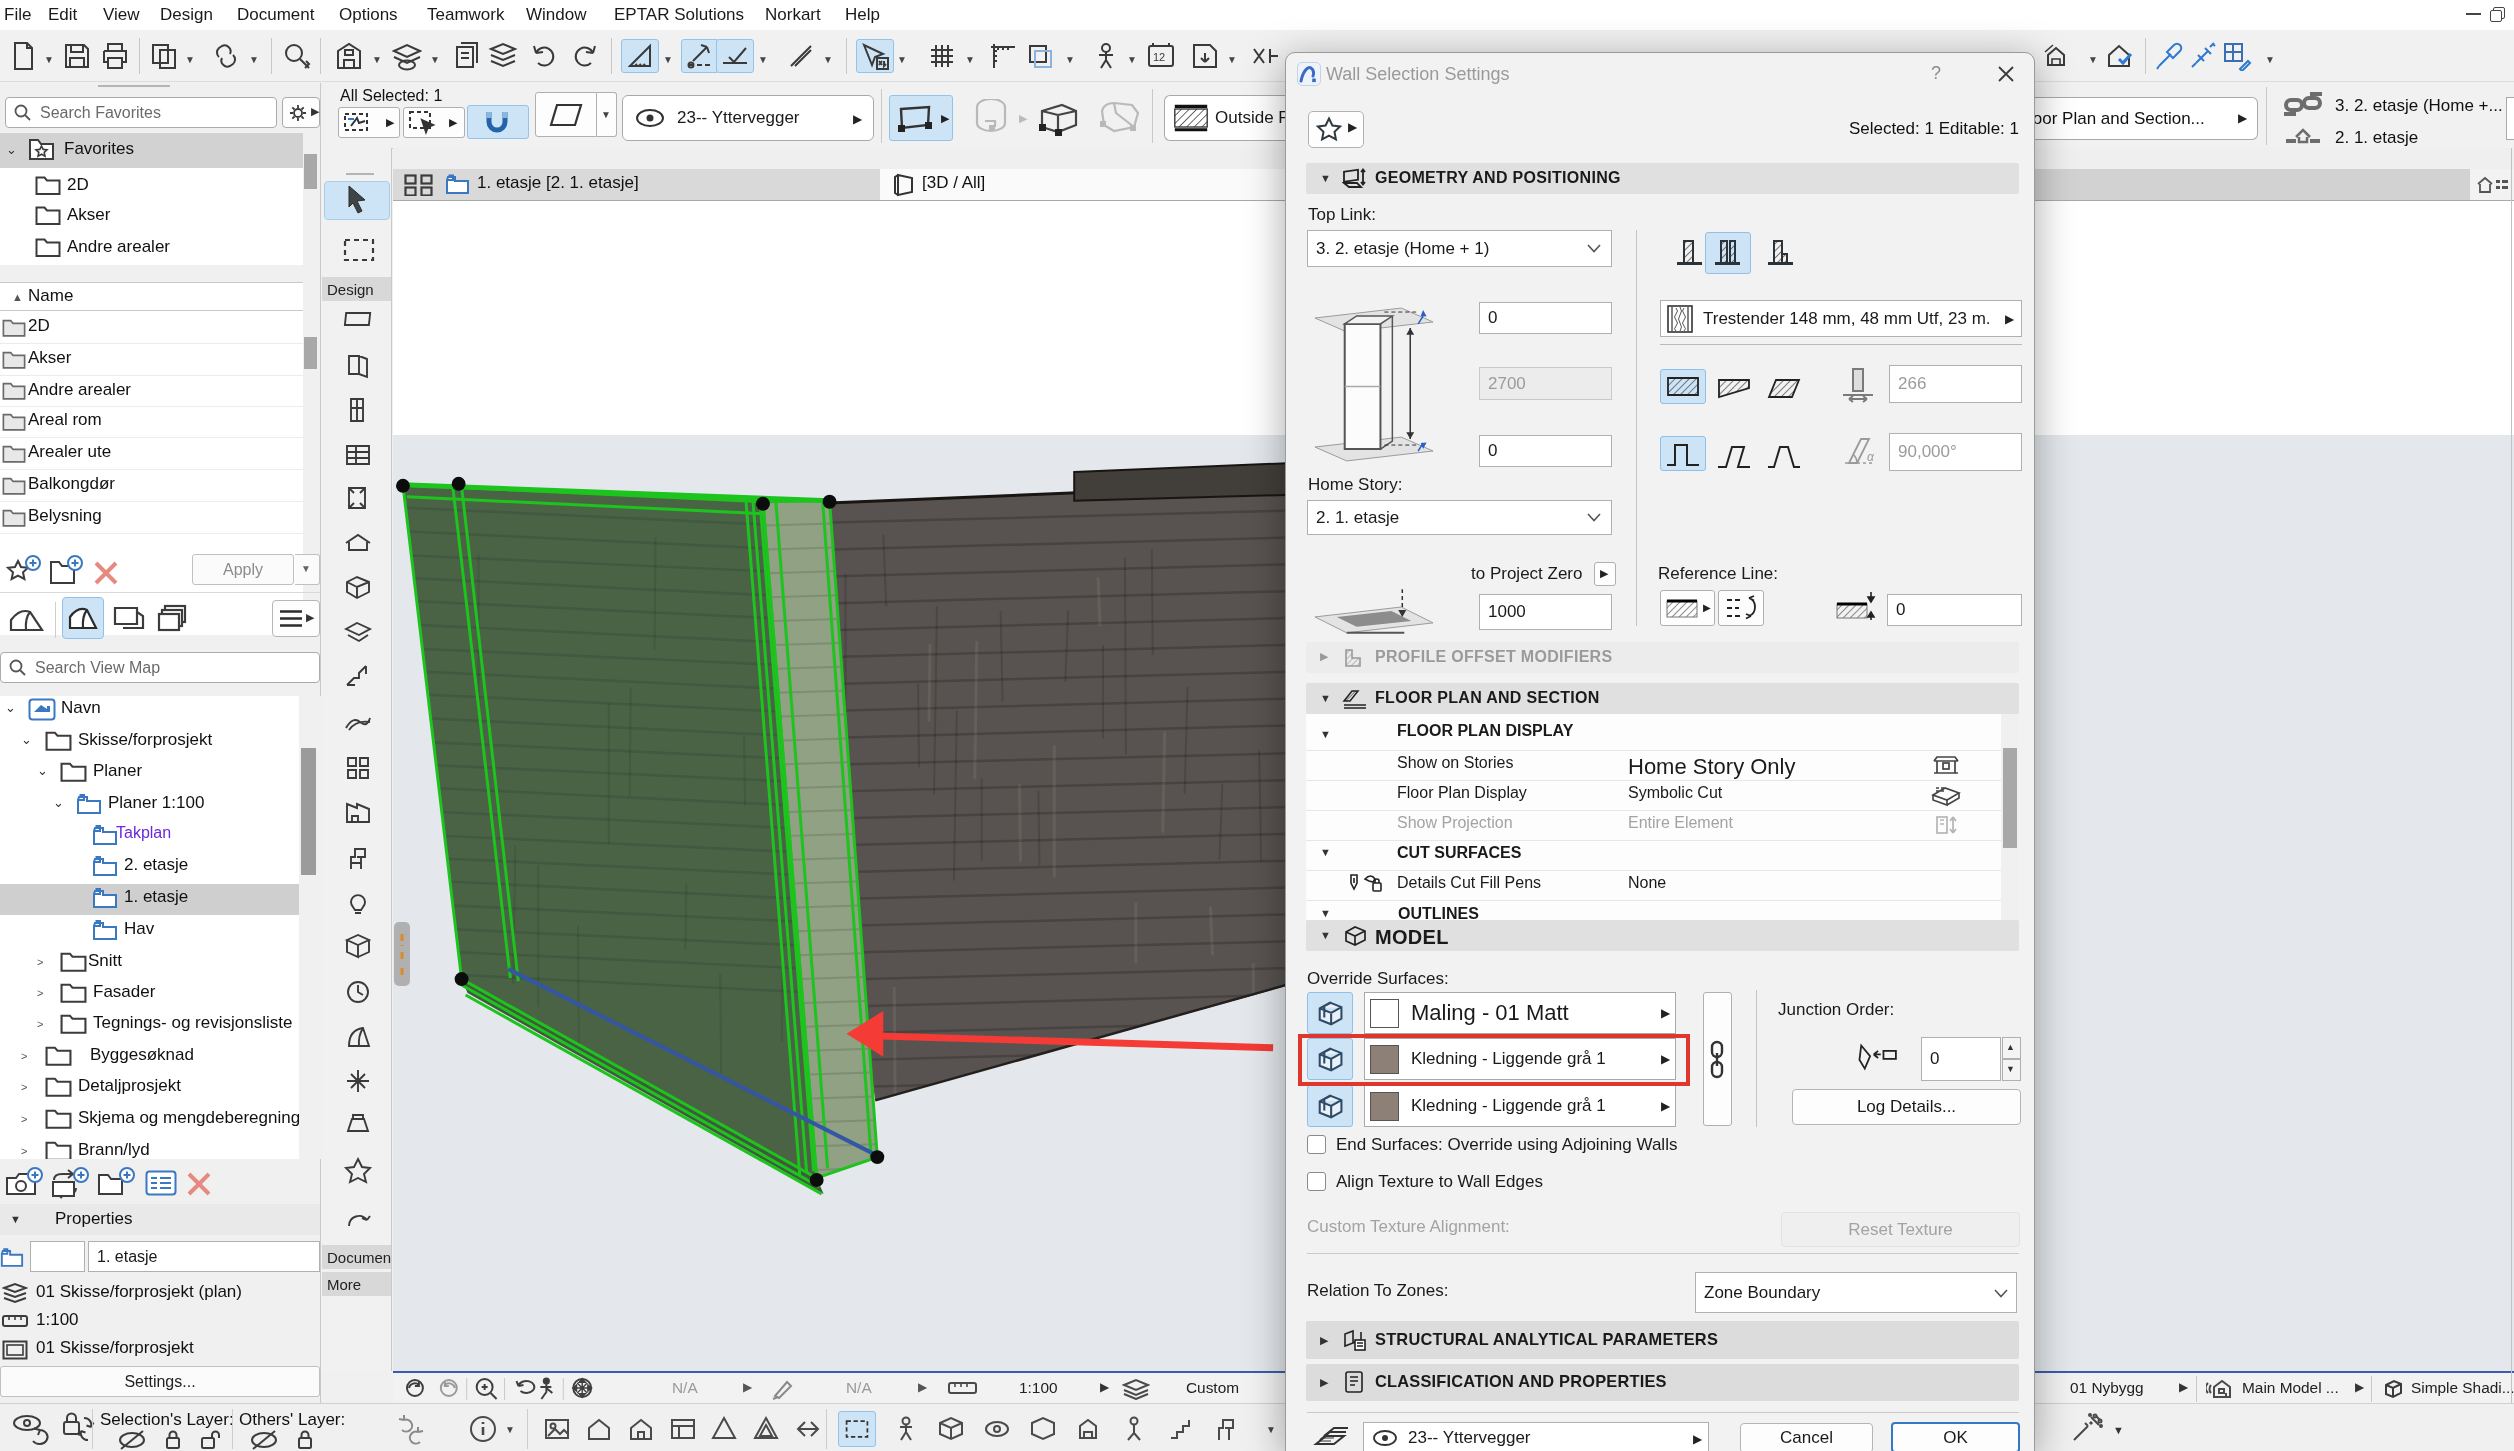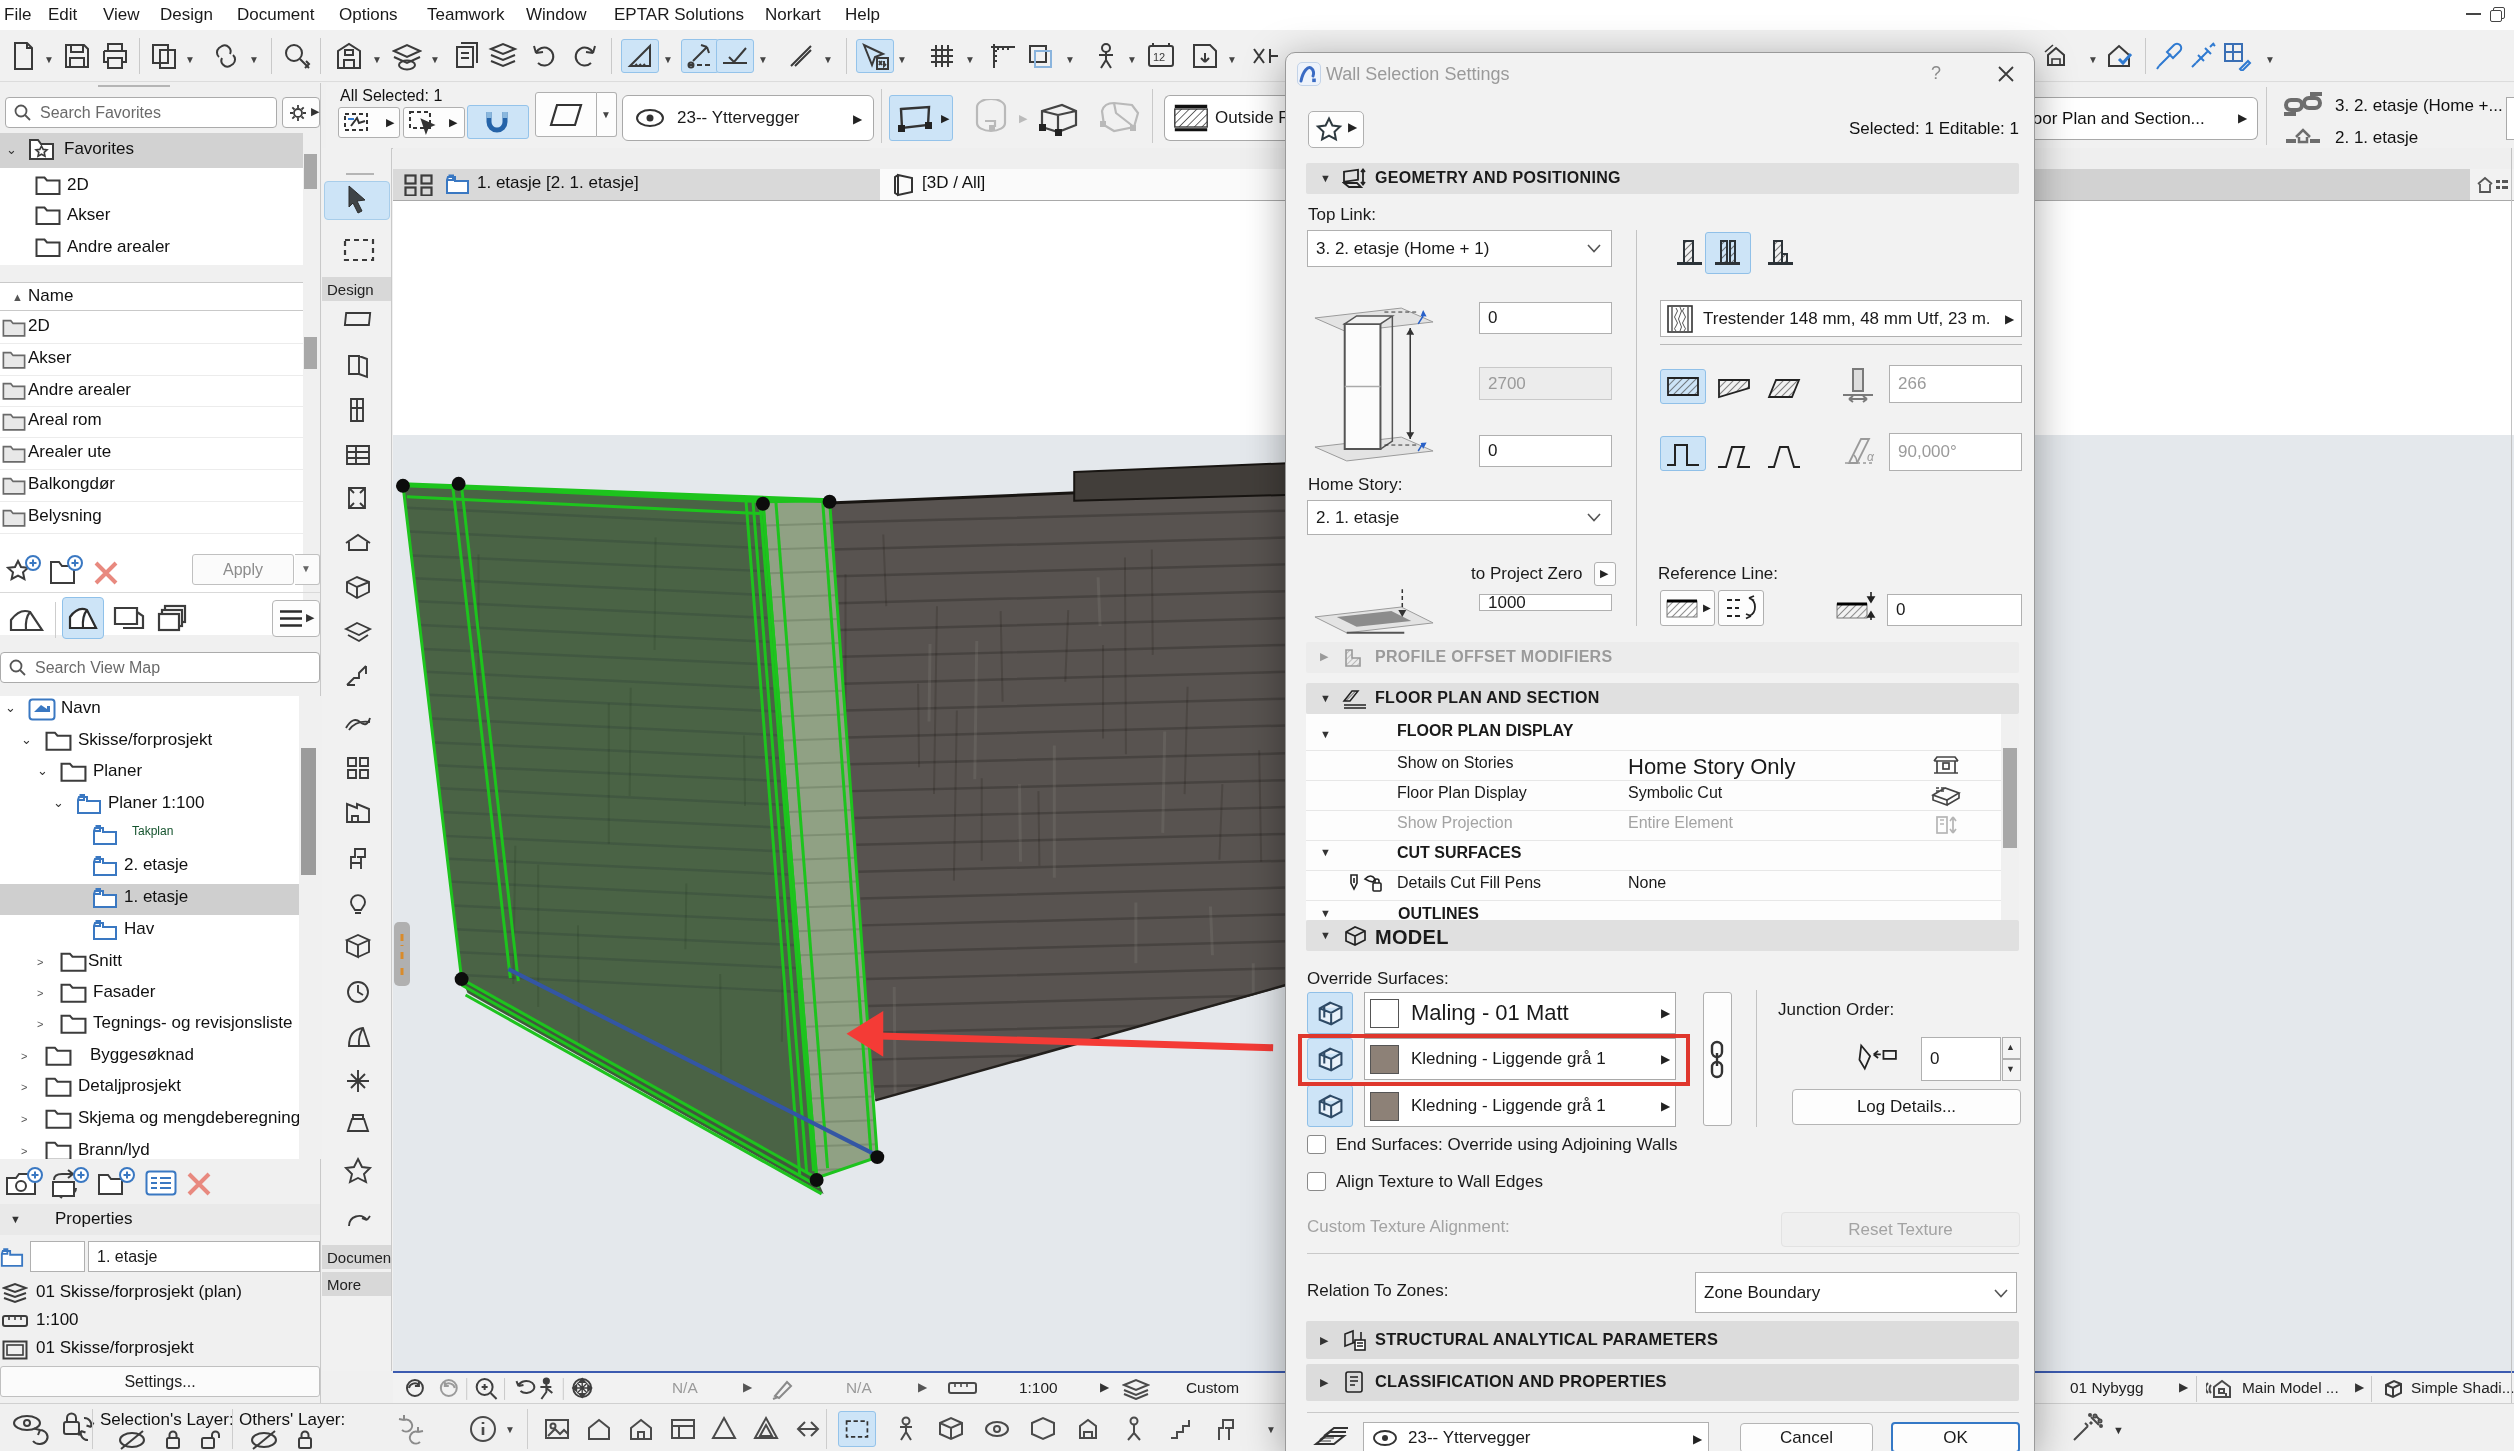--- a/index.html
+++ b/index.html
@@ -1203,7 +1203,7 @@
 <div class="abs" style="left:185px;top:511px;font-size:17px;">to Project Zero</div>
 <div class="abs" style="left:308px;top:509px;width:22px;height:24px;background:#fdfdfd;border:1px solid #b0b0b0;border-radius:3px;"></div>
 <div class="abs" style="left:314px;top:514px;font-size:11px;color:#222;">▶</div>
-<div class="inp" style="left:193px;top:541px;width:133px;height:17px;font-size:17px;">1000</div>
+<div class="inp" style="left:193px;top:541px;width:133px;height:36px;font-size:17px;">1000</div>
 <svg class="abs" style="left:21px;top:526px;" width="134" height="60" viewBox="0 0 135 60">
 <polygon points="8,38 95,28 127,44 40,54" fill="#e3e3e3" stroke="#9a9a9a"></polygon>
 <polygon points="30,38 85,32 105,42 50,48" fill="#8c8c8c"></polygon>

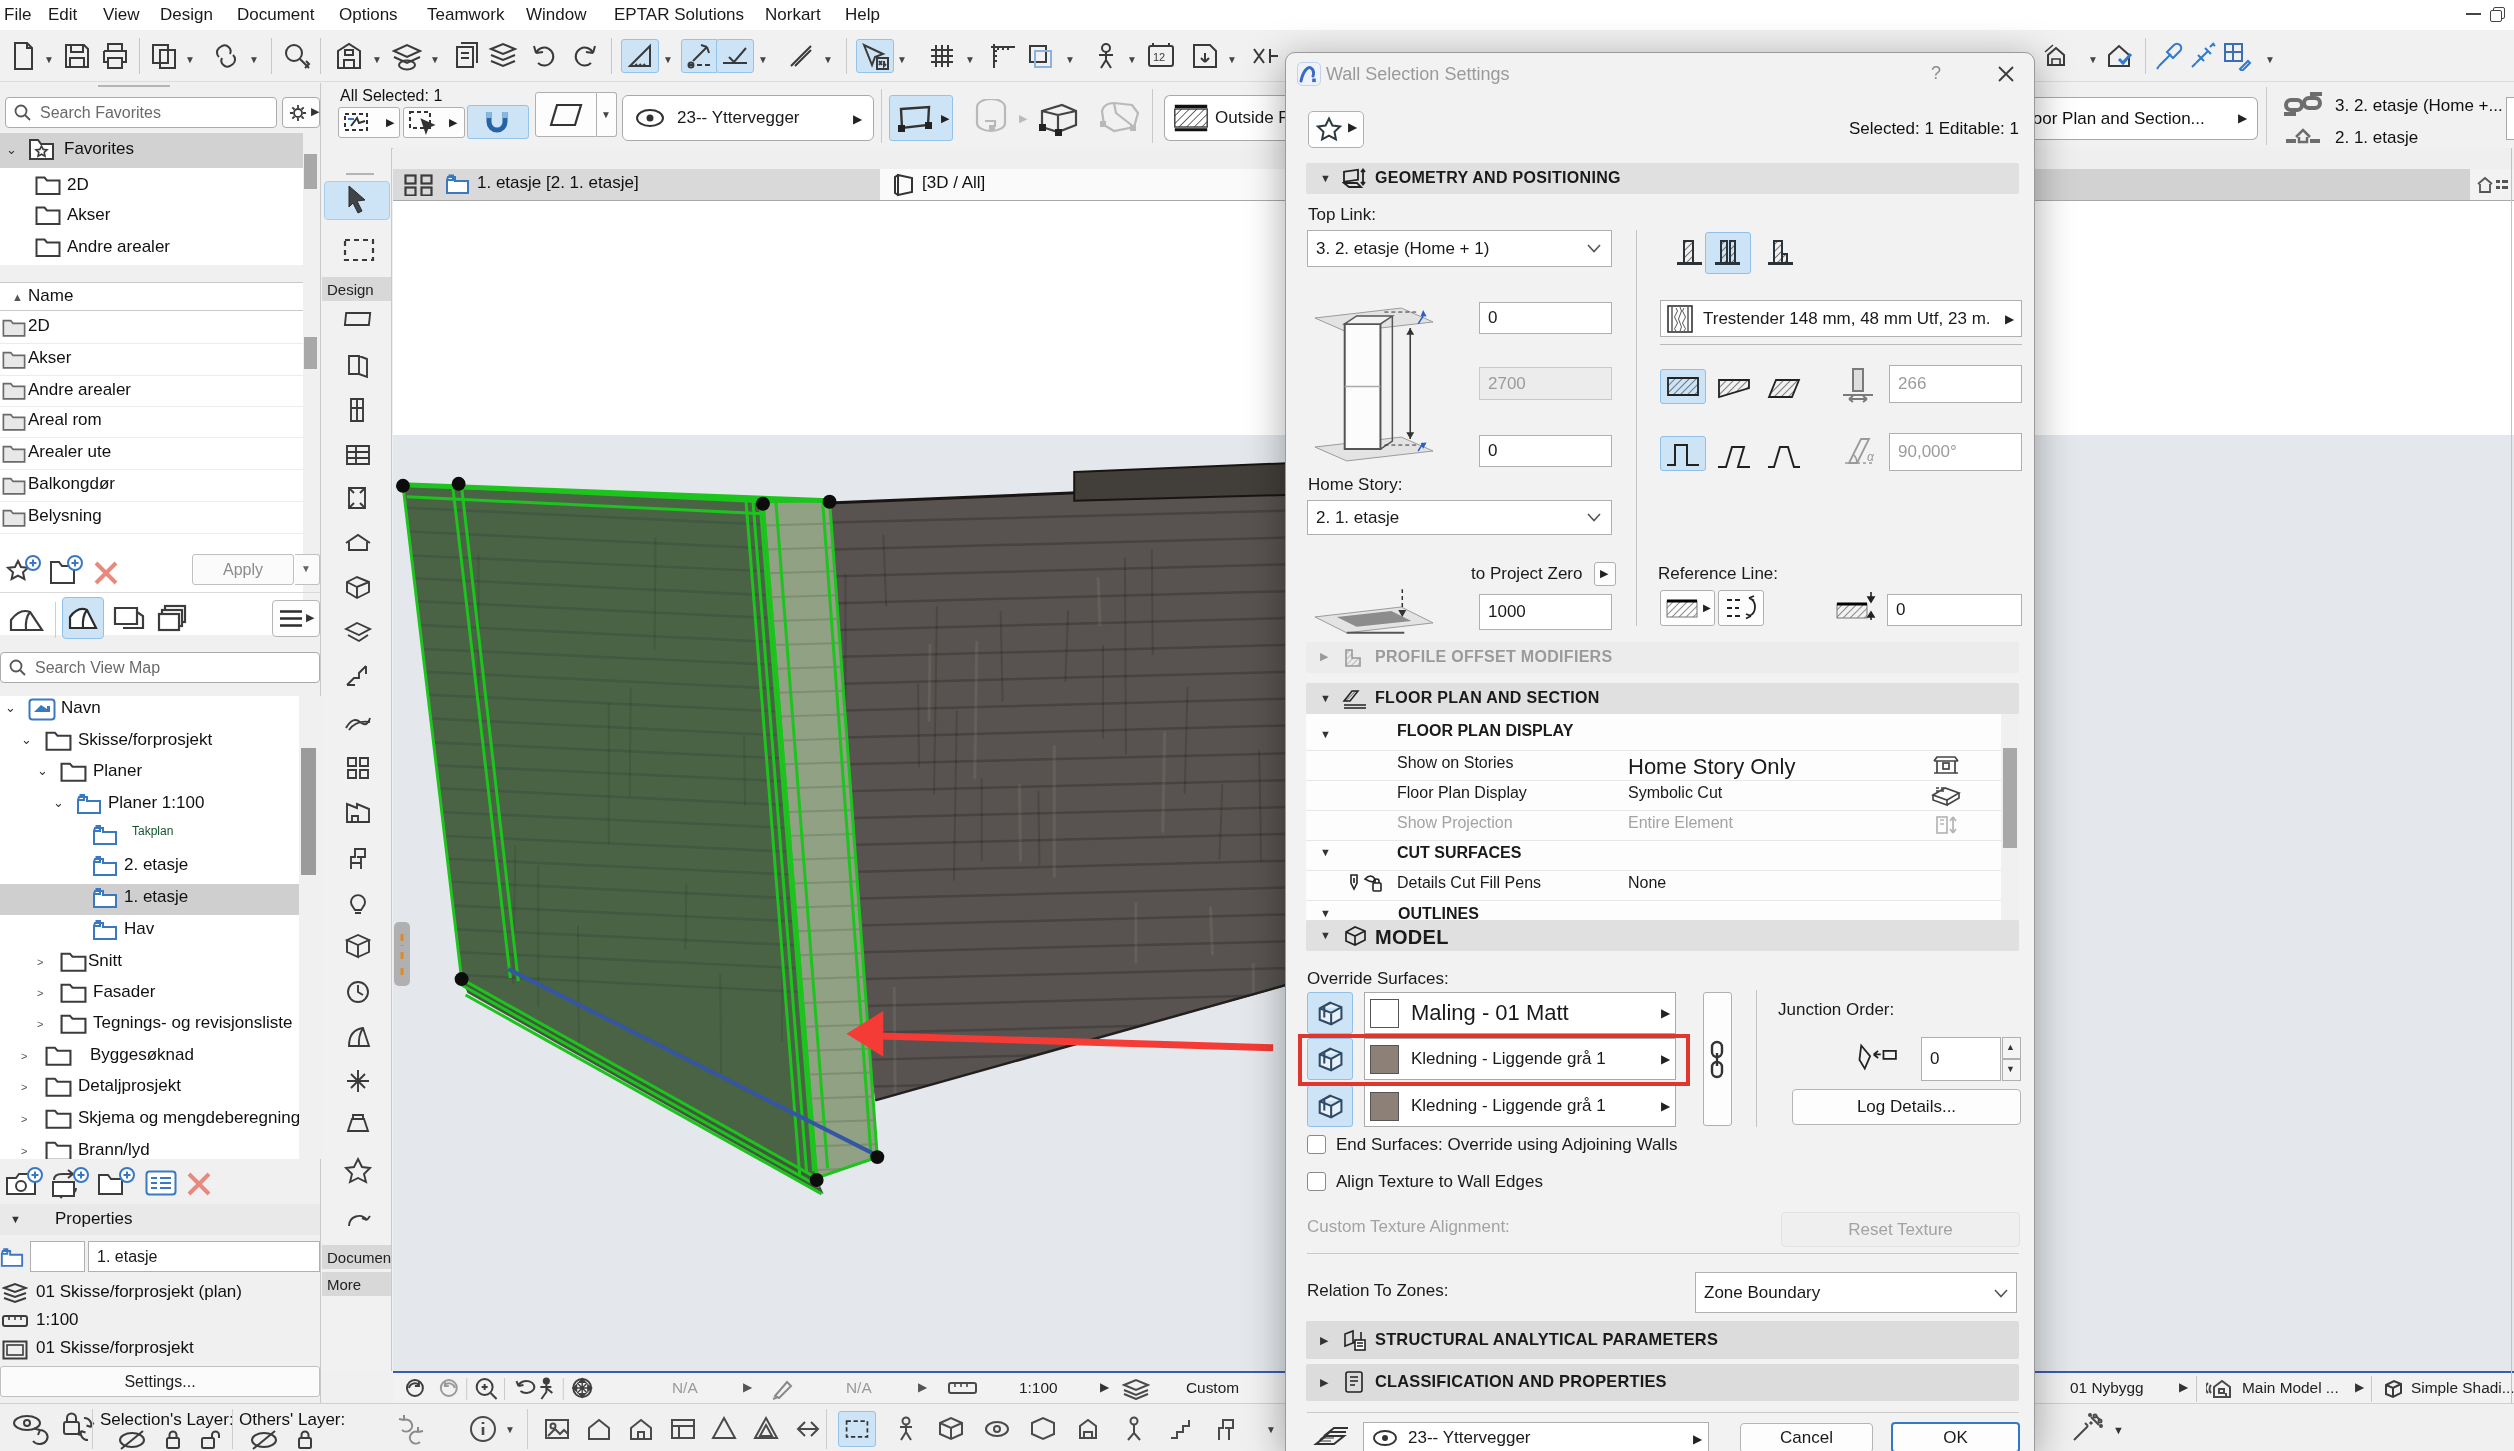--- a/index.html
+++ b/index.html
@@ -492,7 +492,7 @@
         <path d="M2 7 L2 20 L24 20 L24 8 L11 8 L11 4 L3 4 Z" fill="#fff" stroke="#3a78c2" stroke-width="2"></path>
         <path d="M2 7 L8 7 L8 2 L3.5 2" fill="none" stroke="#3a78c2" stroke-width="2"></path>
       </svg>
-  <div class="abs" style="left:132px;top:128px;font-size:12px;color:#14532d;">Takplan</div>
+  <div class="abs" style="left:116px;top:128px;font-size:16px;color:#6d28d9;">Takplan</div>
   <svg class="abs" style="left:92px;top:159px;" width="26" height="22" viewBox="0 0 26 22">
         <path d="M2 7 L2 20 L24 20 L24 8 L11 8 L11 4 L3 4 Z" fill="#fff" stroke="#3a78c2" stroke-width="2"></path>
         <path d="M2 7 L8 7 L8 2 L3.5 2" fill="none" stroke="#3a78c2" stroke-width="2"></path>

